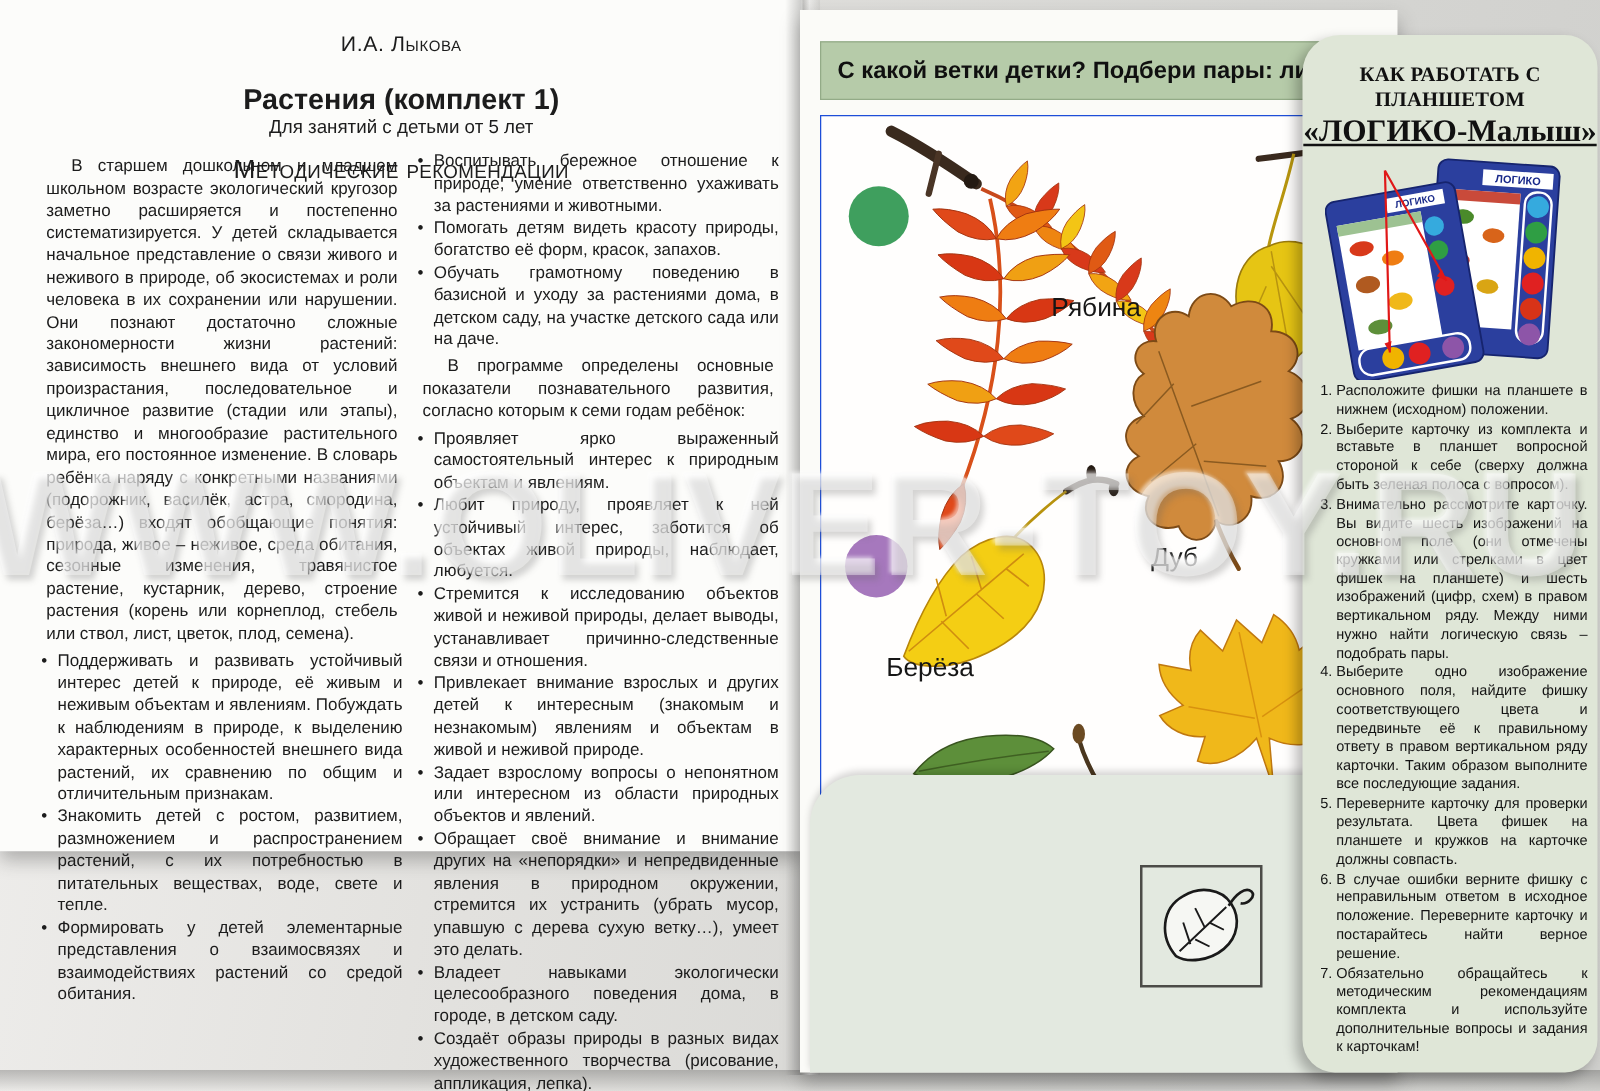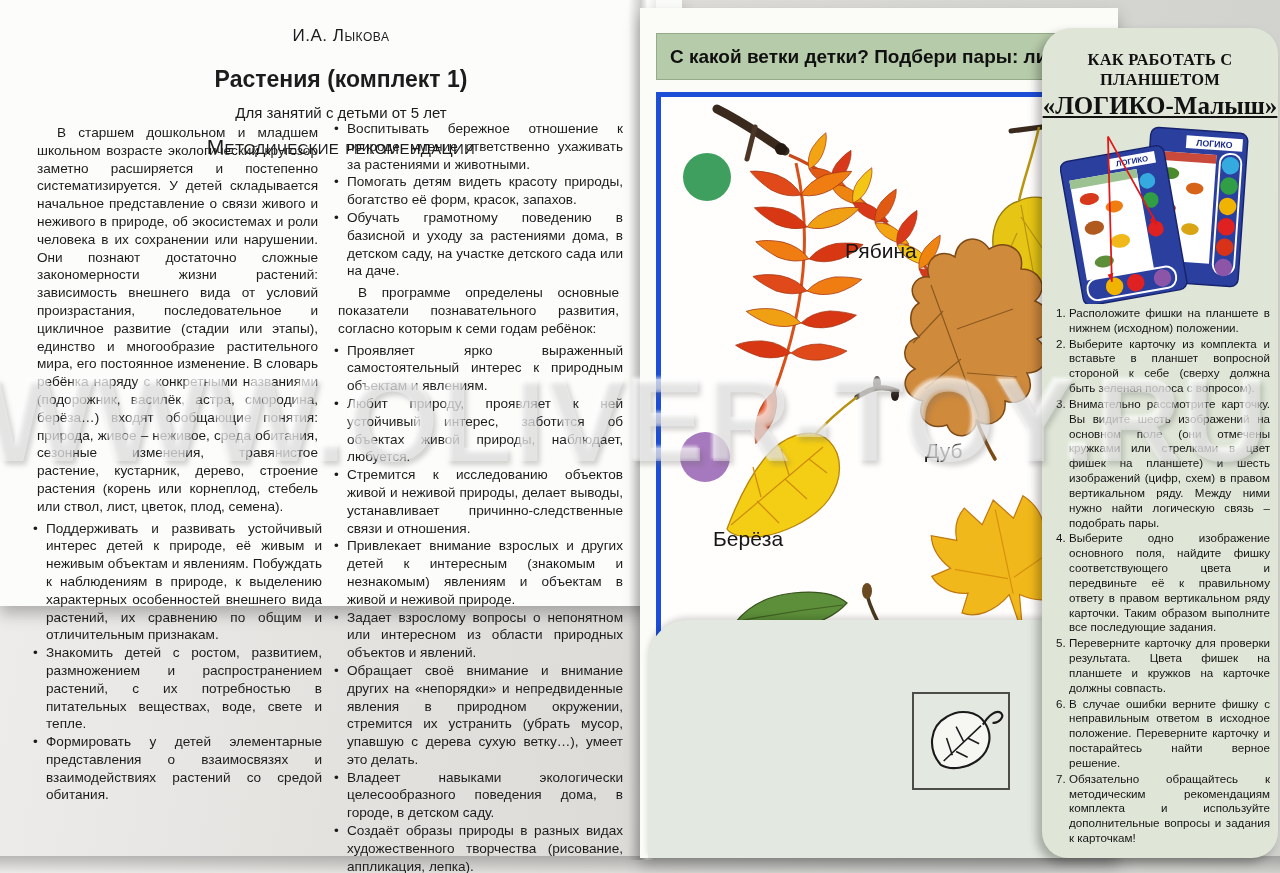--- a/index.html
+++ b/index.html
@@ -10,10 +10,9 @@
   }
   
   .left-page{
-    position:absolute;left:0;top:0;width:642px;height:606px;
+    position:absolute;left:0;top:0;width:642px;height:681px;
     background:#fcfcfa;z-index:1;
     box-shadow:0 8px 14px rgba(60,60,60,.35);
-    padding-left:40px;
   }
   .lp-header{position:absolute;top:26px;left:0;width:100%;text-align:center;}
   .lp-author{font-variant:small-caps;font-size:17px;letter-spacing:.5px;}

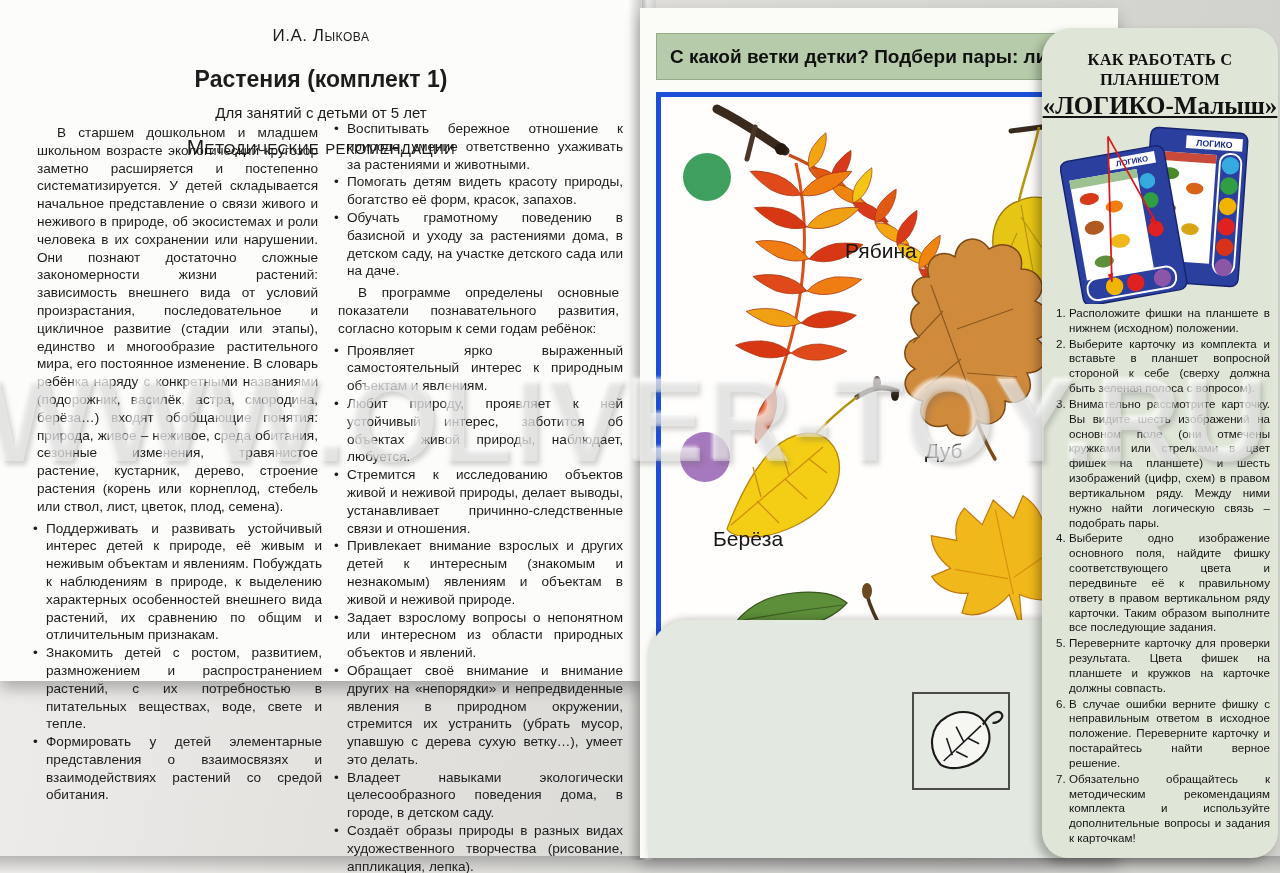--- a/index.html
+++ b/index.html
@@ -17,7 +17,7 @@
   .lp-header{position:absolute;top:26px;left:0;width:100%;text-align:center;}
   .lp-author{font-variant:small-caps;font-size:17px;letter-spacing:.5px;}
   .lp-title{font-size:23px;font-weight:bold;margin-top:20px;}
-  .lp-subtitle{font-size:15px;margin-top:11px;}
+  .lp-subtitle{font-size:15px;margin-top:0;}
   .lp-section{font-variant:small-caps;font-size:21px;margin-top:14px;letter-spacing:.3px;}
   .col{position:absolute;top:120px;width:289px;font-size:13.6px;line-height:1.31;text-align:justify;}
   .col1{left:33px;}

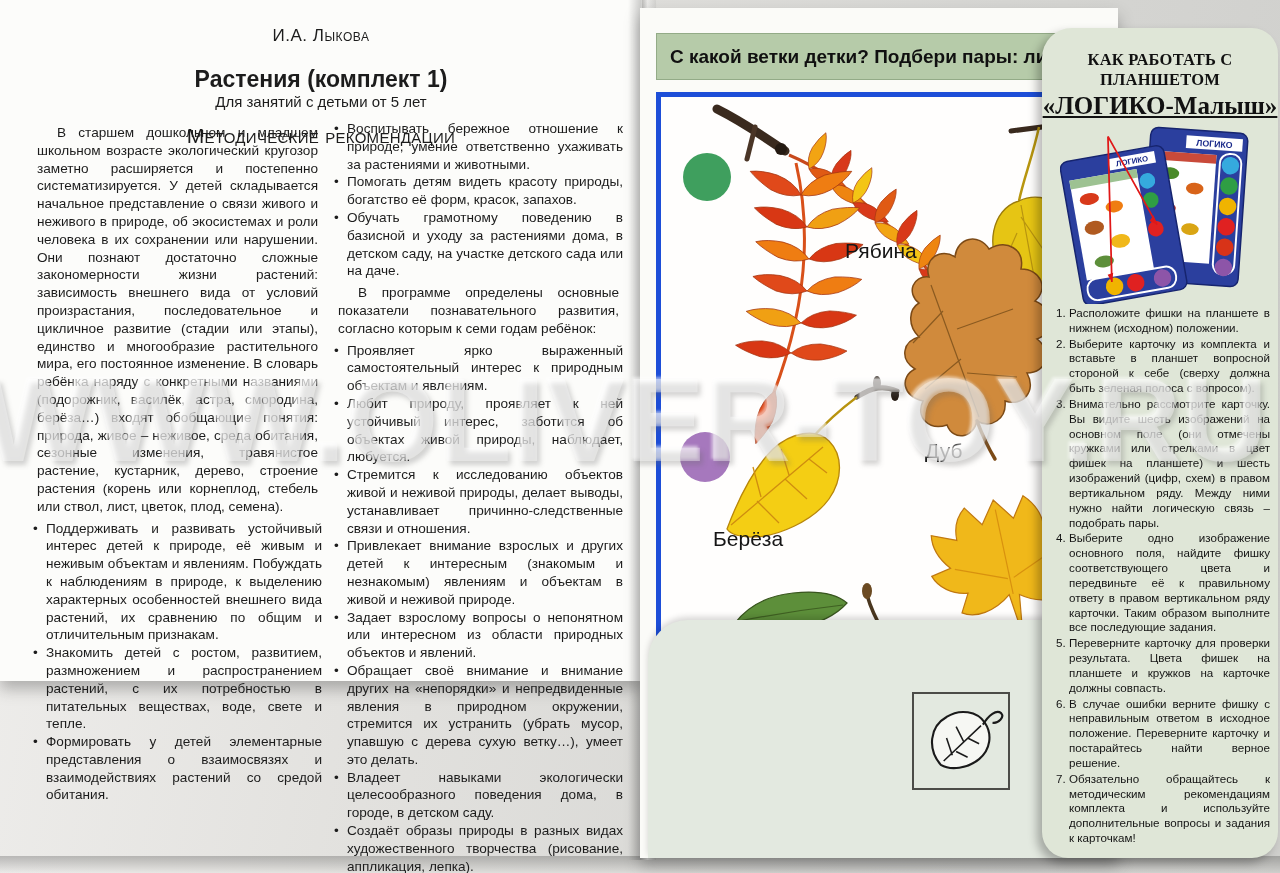--- a/index.html
+++ b/index.html
@@ -40,7 +40,7 @@
   }
   .leaf-card{
     position:absolute;left:656px;top:92px;width:458px;height:562px;z-index:4;
-    background:#fffefd;border:5px solid #1d4ed8;box-sizing:border-box;overflow:hidden;
+    background:#fffefd;border:1px solid #1d4ed8;box-sizing:border-box;overflow:hidden;
   }
   .leaf-label{position:absolute;font-size:21px;color:#161616;}
   .lbl-rowan{left:184px;top:142px;}

